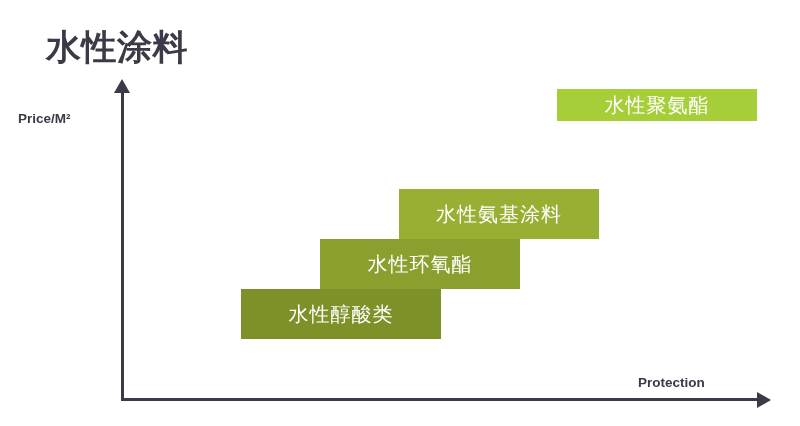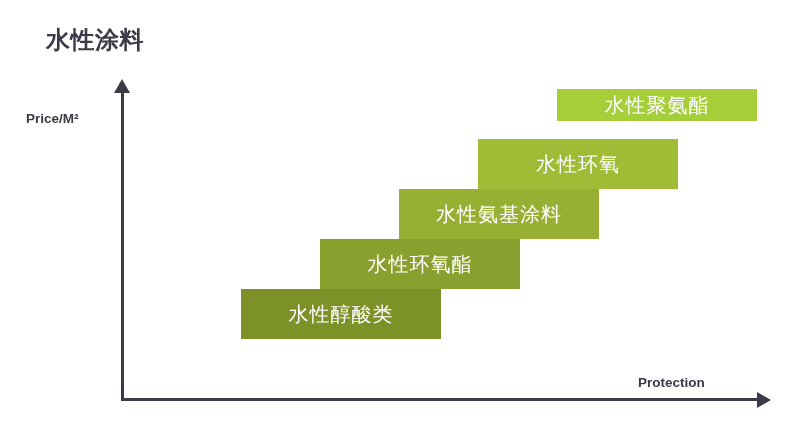--- a/index.html
+++ b/index.html
@@ -23,7 +23,7 @@
     position: absolute;
     left: 46px;
     top: 24px;
-    font-size: 24px;
+    font-size: 35px;
     font-weight: 700;
     color: #3b3b47;
     letter-spacing: 0.5px;

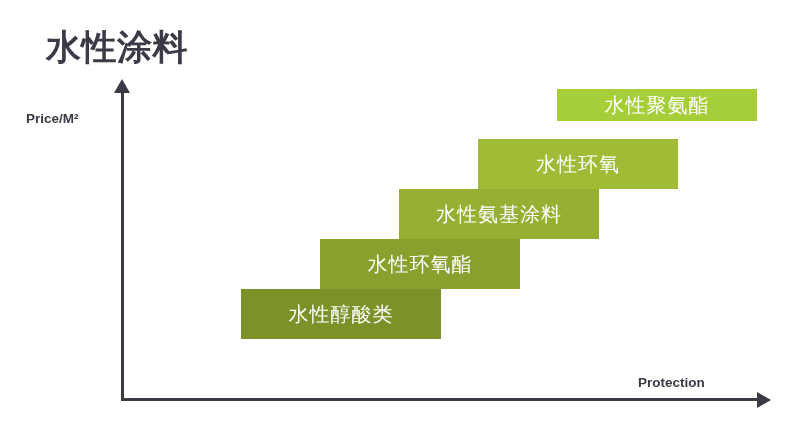--- a/index.html
+++ b/index.html
@@ -76,7 +76,7 @@
     white-space: nowrap;
   }
   .axis-label-y {
-    left: 26px;
+    left: 18px;
     top: 111px;
   }
   .axis-label-x {

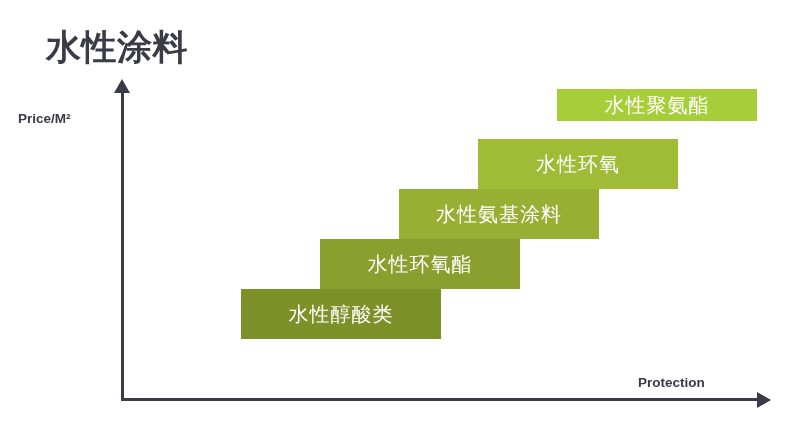--- a/index.html
+++ b/index.html
@@ -135,9 +135,6 @@
       <div class="bar" style="left: 399px; top: 189px; width: 200px; height: 50px; background: rgb(151, 175, 51);">
         <span class="bar-label">水性氨基涂料</span>
       </div>
-      <div class="bar" style="left: 478px; top: 139px; width: 200px; height: 50px; background: rgb(160, 187, 54);">
-        <span class="bar-label">水性环氧</span>
-      </div>
       <div class="bar" style="left: 557px; top: 89px; width: 200px; height: 32px; background: rgb(166, 206, 57);">
         <span class="bar-label">水性聚氨酯</span>
       </div>

